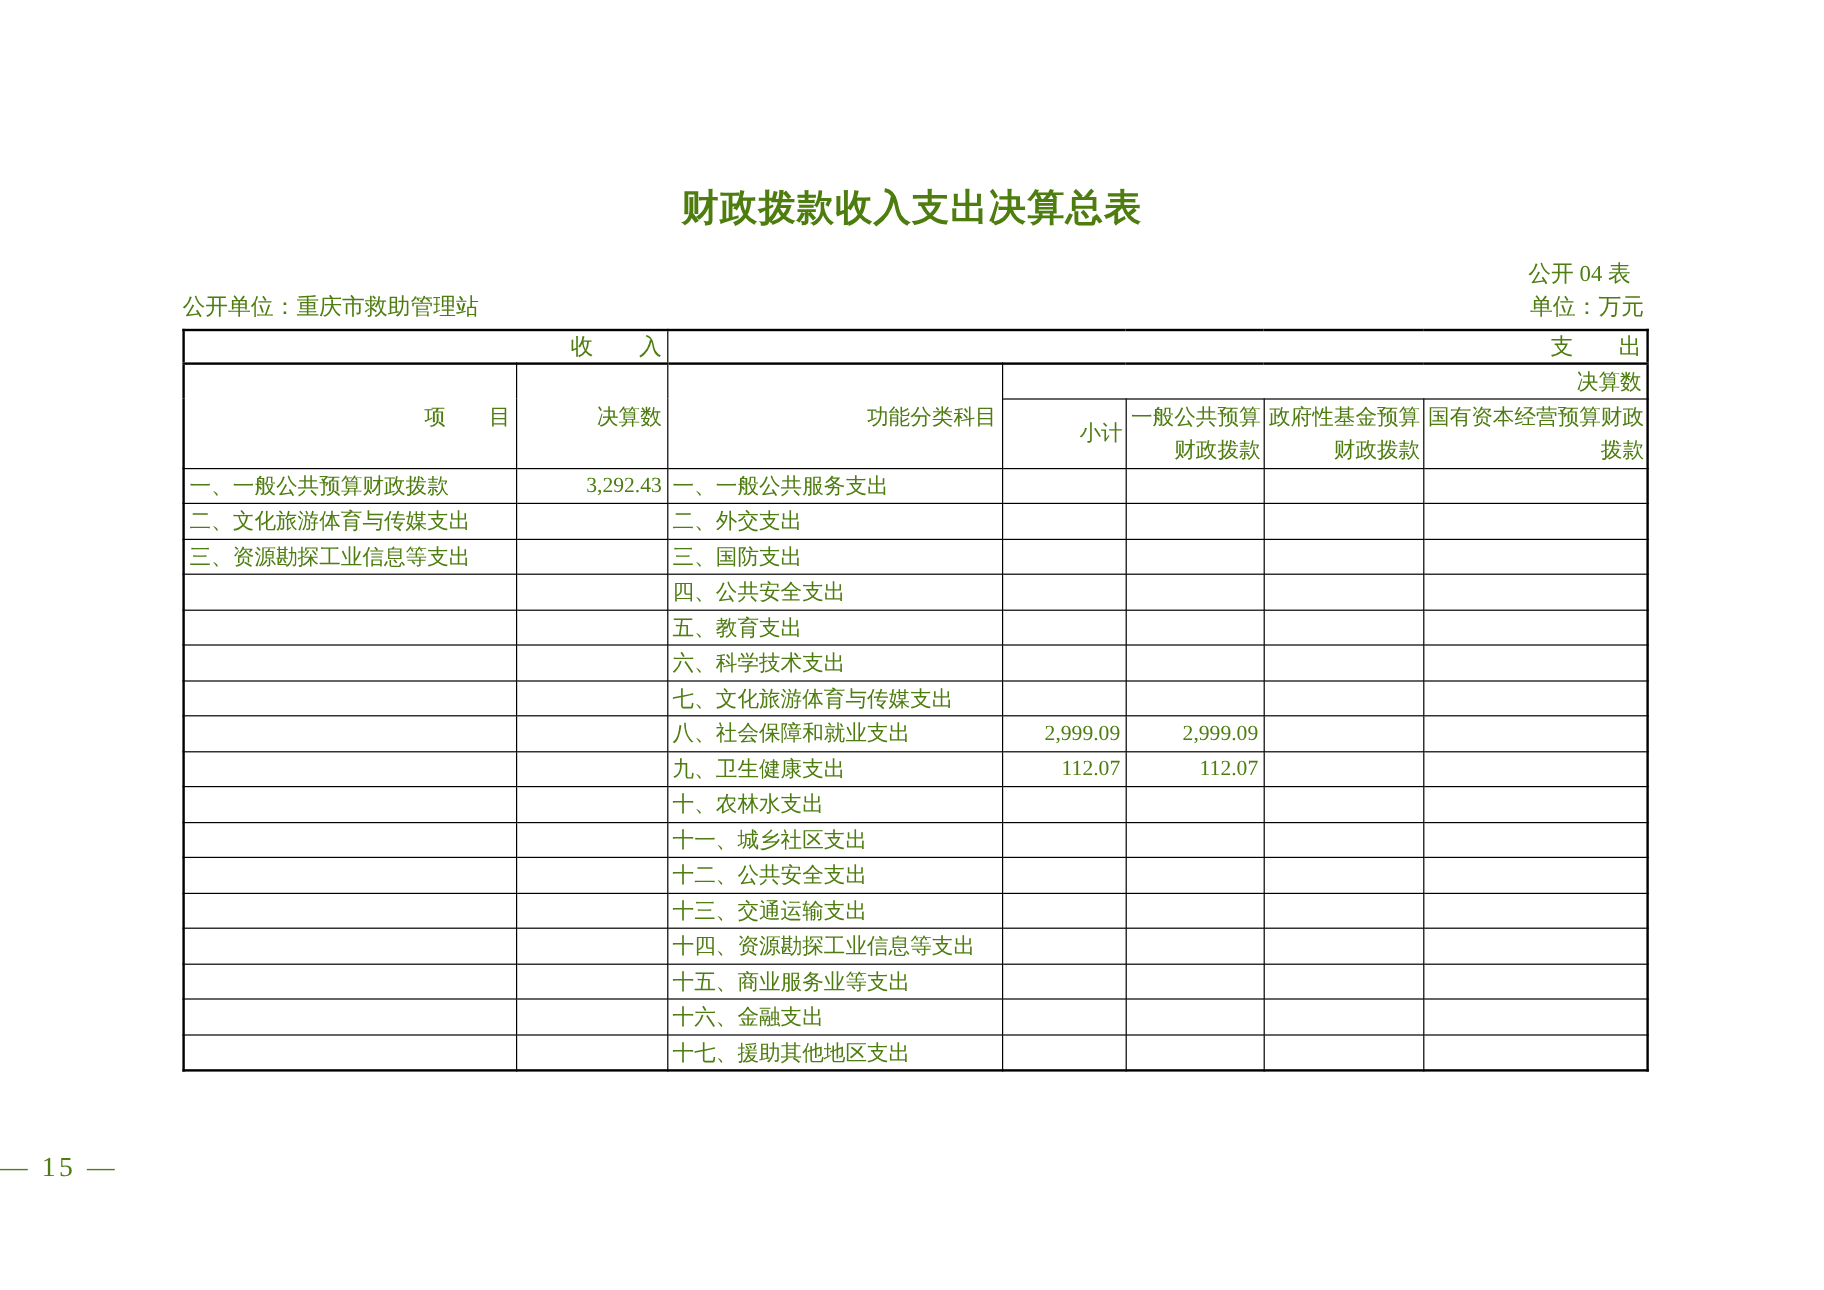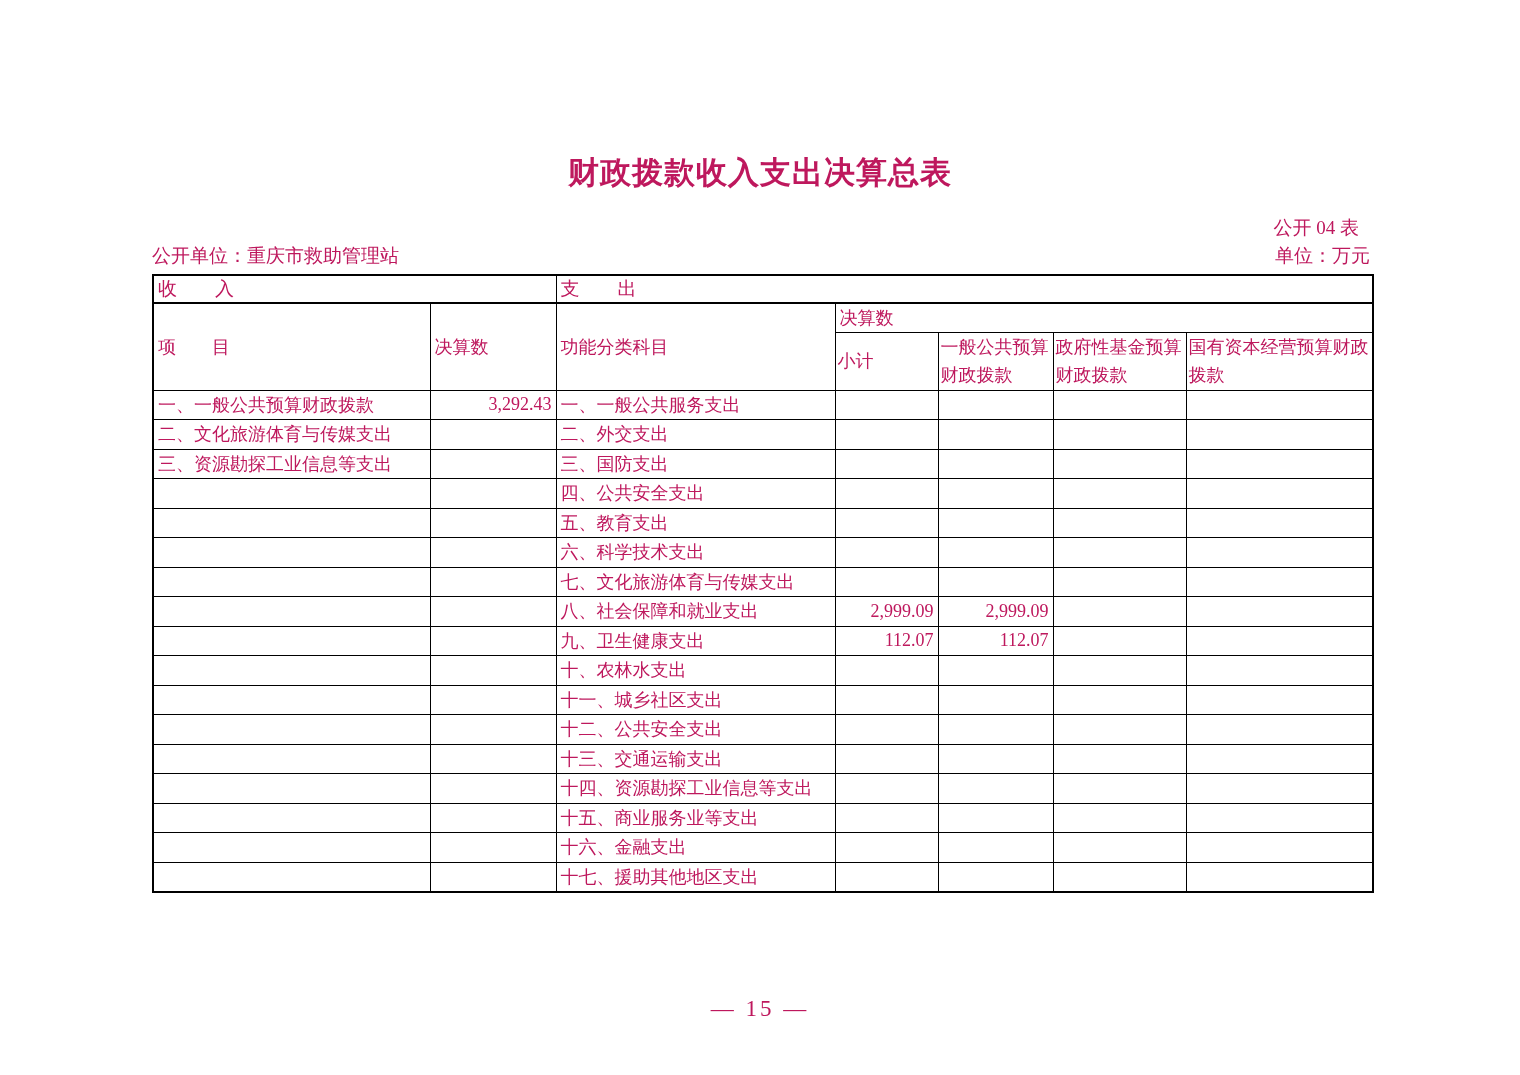--- a/index.html
+++ b/index.html
@@ -8,7 +8,7 @@
     width: 1520px;
     height: 1075px;
     background: #ffffff;
-    color: #be185d;
+    color: #4d7c0f;
     font-family: "Liberation Serif", serif;
     overflow: hidden;
   }

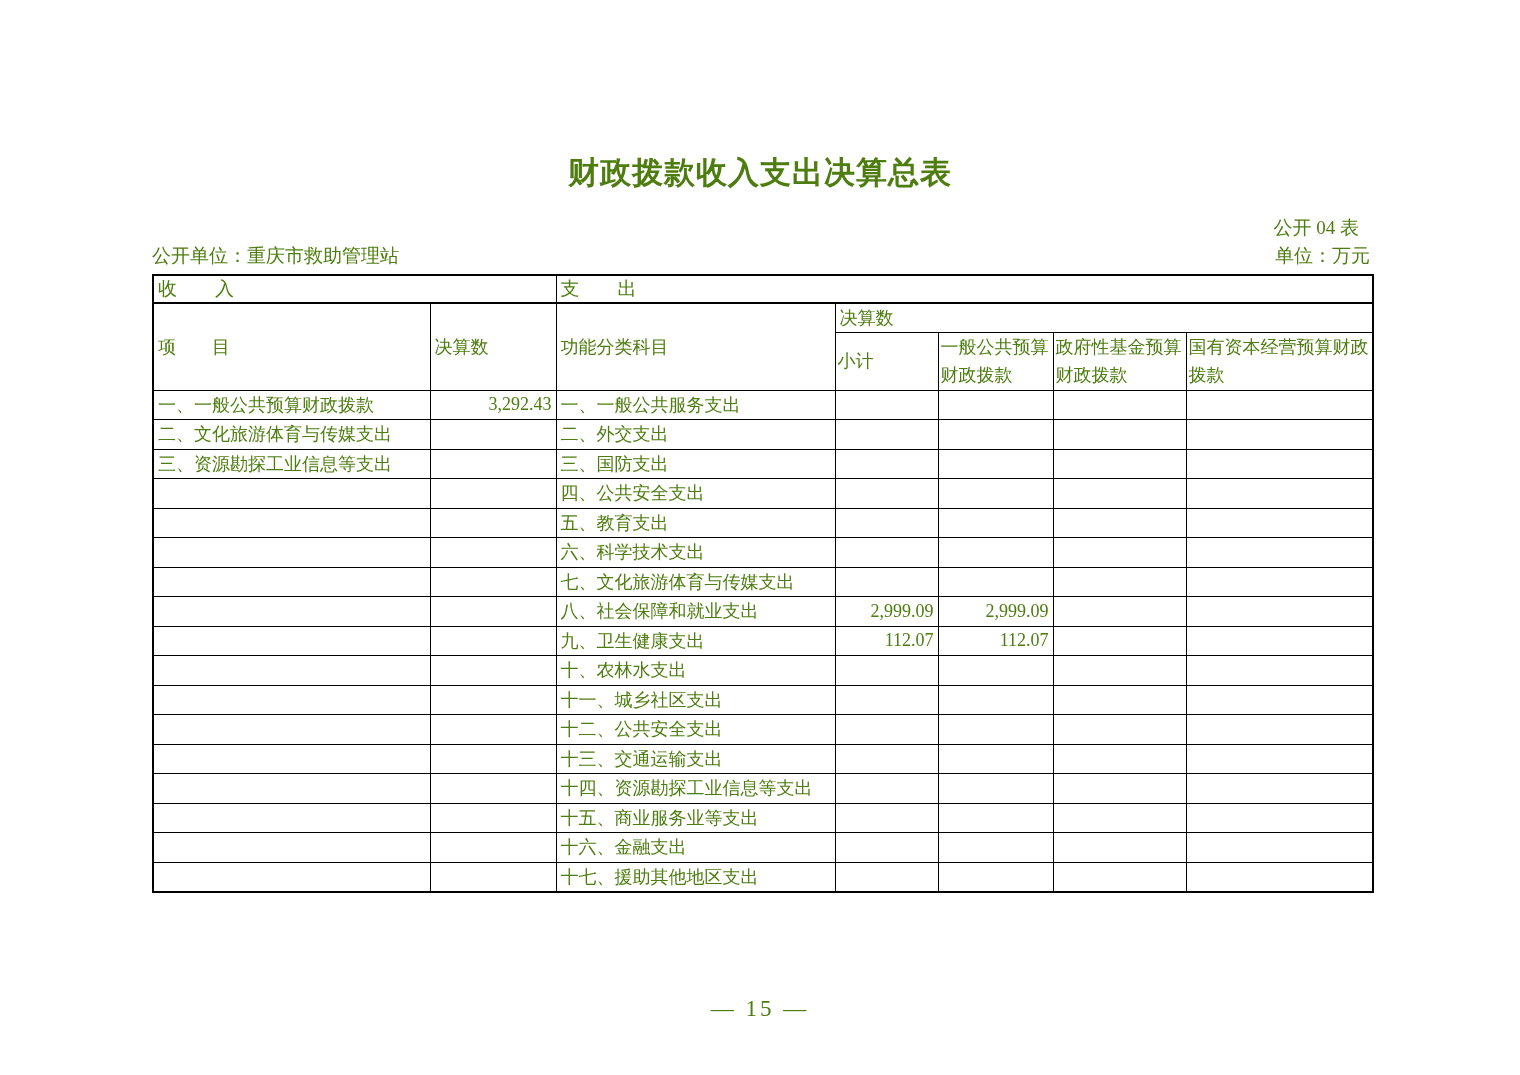--- a/index.html
+++ b/index.html
@@ -59,7 +59,7 @@
   }
   .budget-table th {
     font-weight: normal;
-    text-align: left;
+    text-align: right;
     vertical-align: middle;
   }
   tr.h1 { height: 28px; }

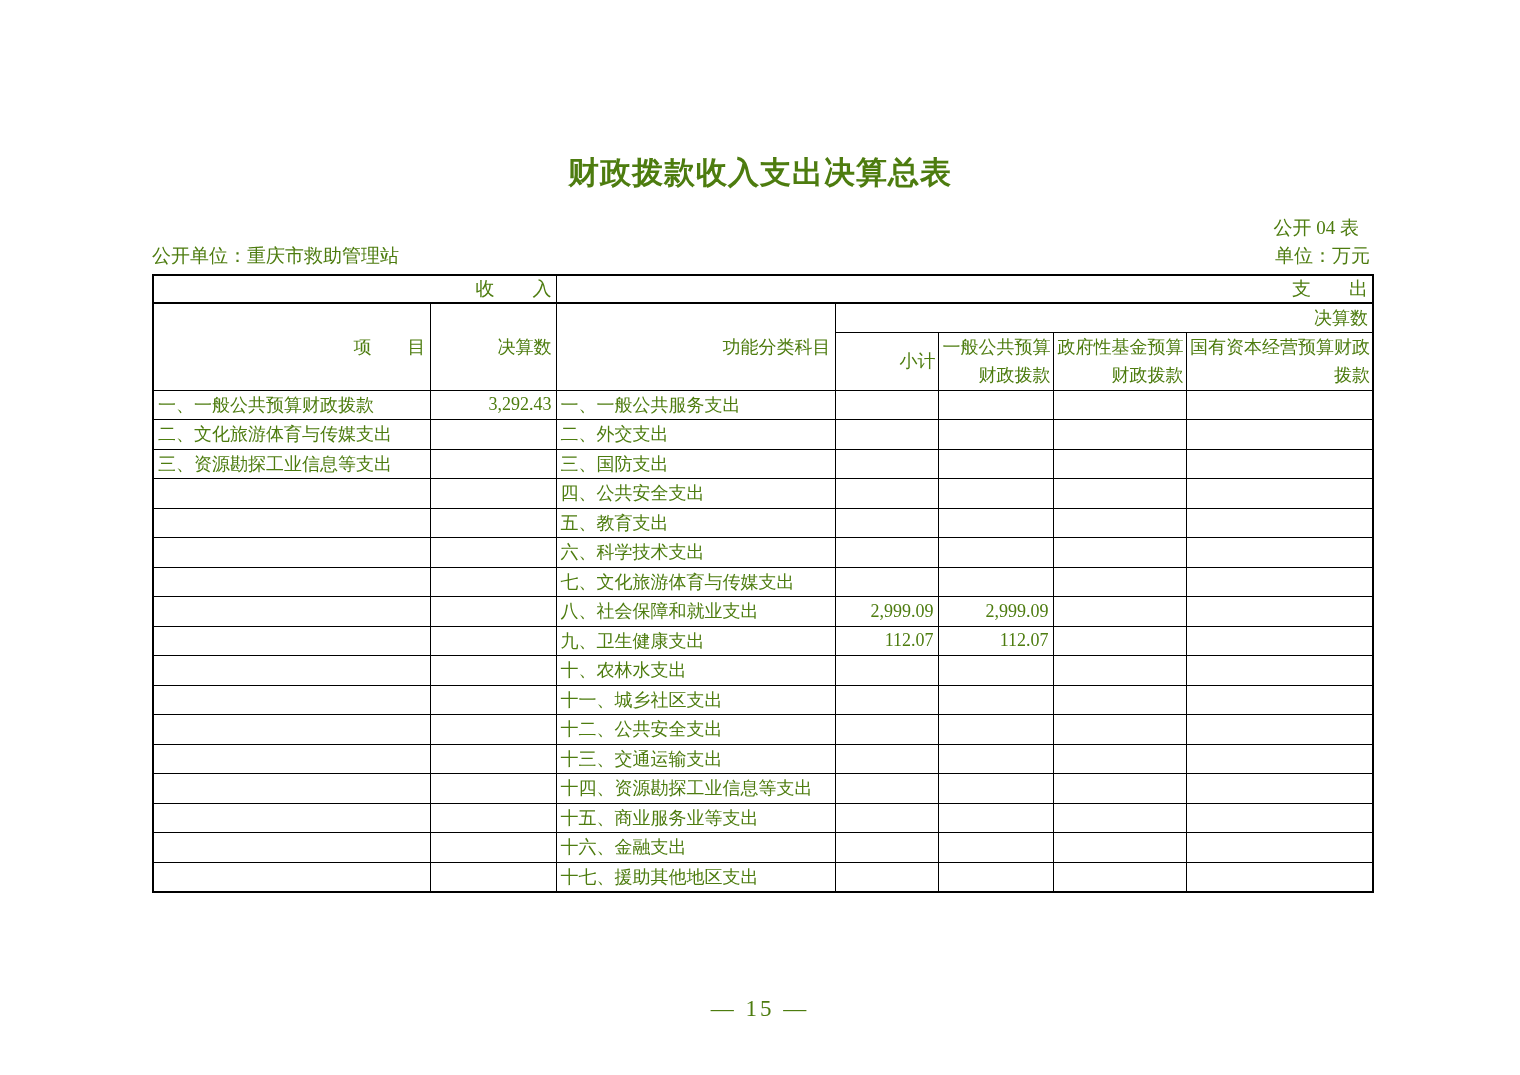--- a/index.html
+++ b/index.html
@@ -79,10 +79,9 @@
     top: 960px;
     left: 0;
     width: 100%;
-    text-align: center;
+    text-align: left;
     font-size: 23px;
     letter-spacing: 3px;
-    margin-top: 36px;
   }
 </style>
 </head>

